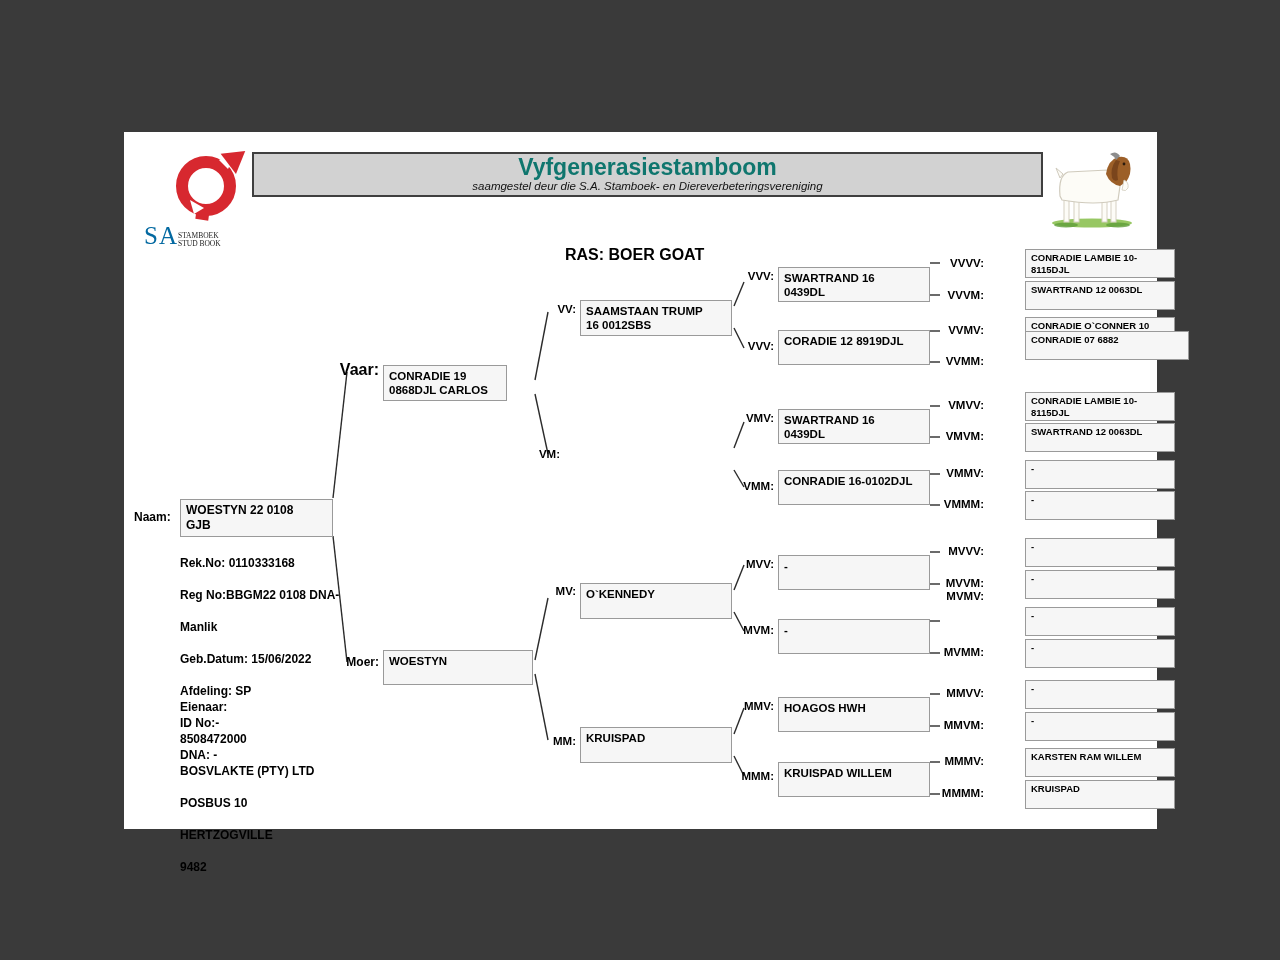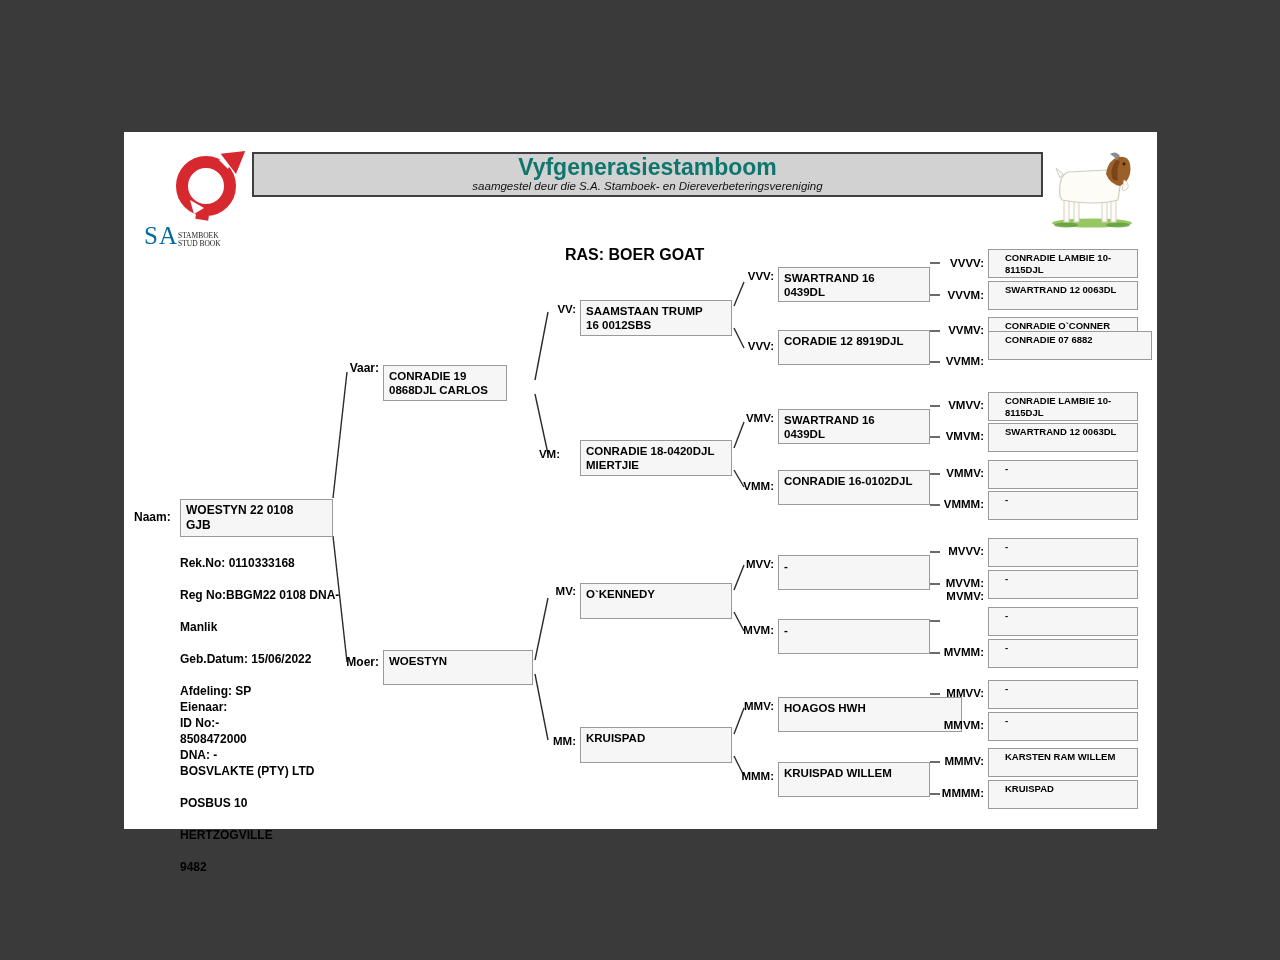--- a/index.html
+++ b/index.html
@@ -15,7 +15,7 @@
   .pbox{position:absolute;background:#f6f6f6;border:1px solid #9a9a9a;box-sizing:border-box;
         font-size:11.5px;font-weight:bold;color:#000;padding:3px 5px;line-height:1.22;
         white-space:pre-line;overflow:hidden;}
-  .pbox.small{font-size:9.5px;padding:2px 16px;line-height:1.25;}
+  .pbox.small{font-size:9.5px;padding:2px 5px;line-height:1.25;margin-left:37px;}
   .plabel{position:absolute;font-size:11.5px;font-weight:bold;color:#000;text-align:right;}
   .naam-label{position:absolute;left:10px;top:378px;width:42px;font-size:12px;font-weight:bold;}
   .infoblock{position:absolute;left:56px;font-size:12px;font-weight:bold;color:#000;line-height:16px;white-space:pre-line;}

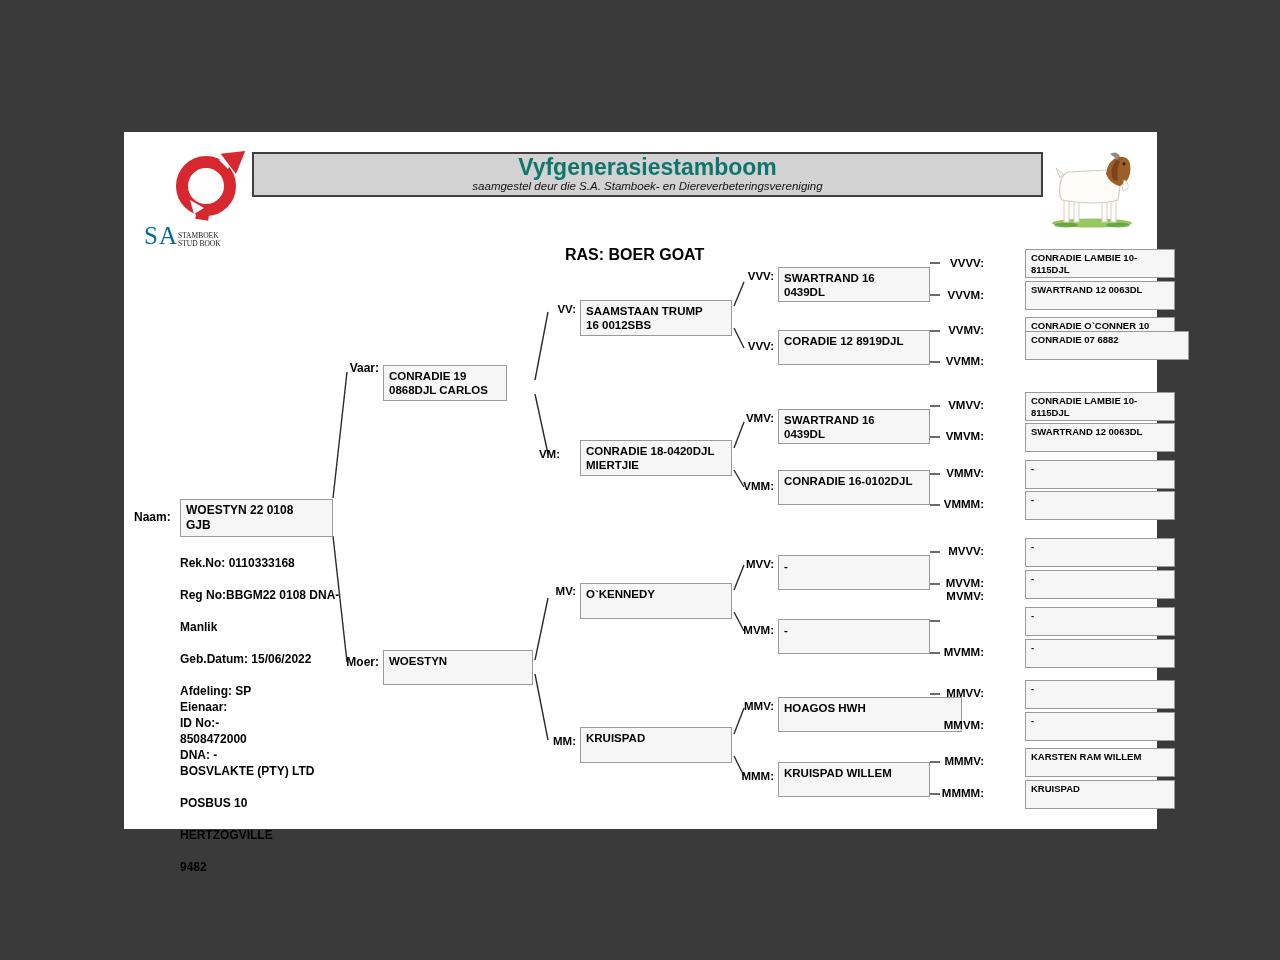--- a/index.html
+++ b/index.html
@@ -129,7 +129,7 @@
     <div>9482</div>
   </div>
 
-  <div class="plabel" style="left:180px;top:229px;width:75px;font-size:12px">Vaar:</div>
+  <div class="plabel" style="left:180px;top:229px;width:75px;font-size:16px">Vaar:</div>
   <div class="pbox" style="left:259px;top:233px;width:124px;height:36px">CONRADIE 19
 0868DJL CARLOS</div>
   <div class="plabel" style="left:180px;top:523px;width:75px;font-size:12px">Moer:</div>

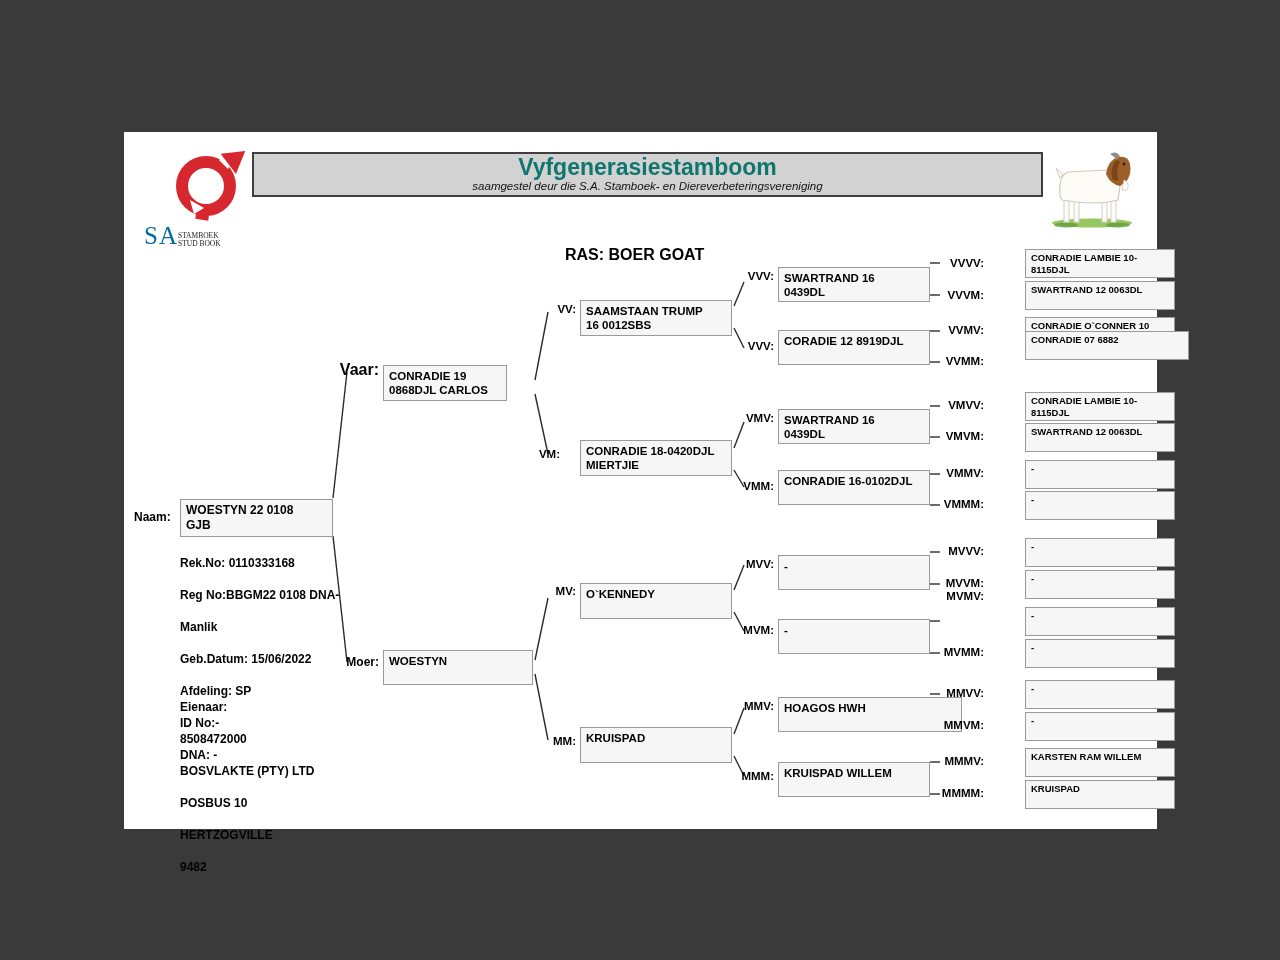--- a/index.html
+++ b/index.html
@@ -139,8 +139,6 @@
   <div class="pbox" style="left:456px;top:168px;width:152px;height:36px">SAAMSTAAN TRUMP
 16 0012SBS</div>
   <div class="plabel" style="left:376px;top:316px;width:60px">VM:</div>
-  <div class="pbox" style="left:456px;top:308px;width:152px;height:36px">CONRADIE 18-0420DJL
-MIERTJIE</div>
   <div class="plabel" style="left:392px;top:453px;width:60px">MV:</div>
   <div class="pbox" style="left:456px;top:451px;width:152px;height:36px">O`KENNEDY</div>
   <div class="plabel" style="left:392px;top:603px;width:60px">MM:</div>

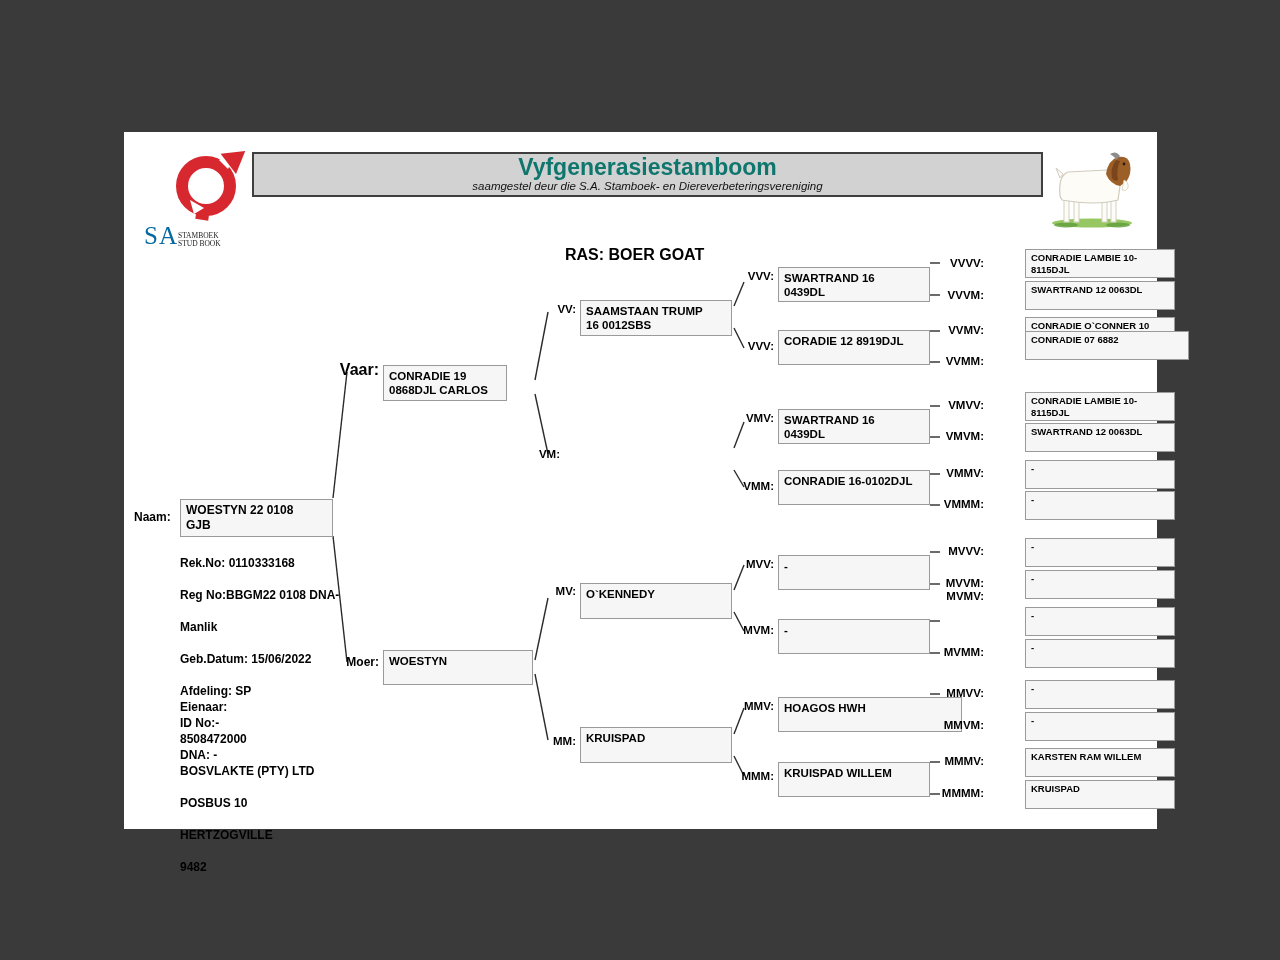--- a/index.html
+++ b/index.html
@@ -159,7 +159,7 @@
   <div class="plabel" style="left:584px;top:492px;width:66px">MVM:</div>
   <div class="pbox" style="left:654px;top:487px;width:152px;height:35px">-</div>
   <div class="plabel" style="left:584px;top:568px;width:66px">MMV:</div>
-  <div class="pbox" style="left:654px;top:565px;width:184px;height:35px">HOAGOS HWH</div>
+  <div class="pbox" style="left:654px;top:565px;width:152px;height:35px">HOAGOS HWH</div>
   <div class="plabel" style="left:584px;top:638px;width:66px">MMM:</div>
   <div class="pbox" style="left:654px;top:630px;width:152px;height:35px">KRUISPAD WILLEM</div>
 

